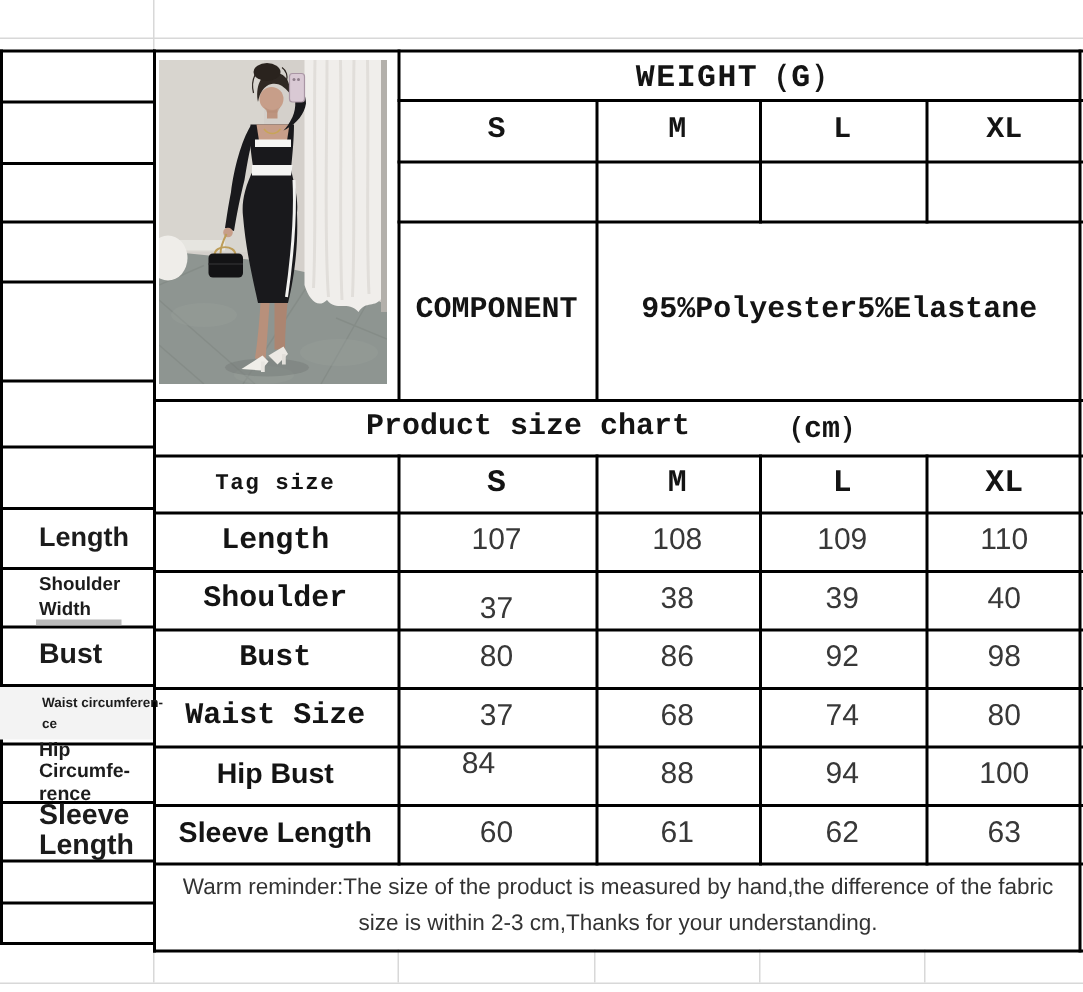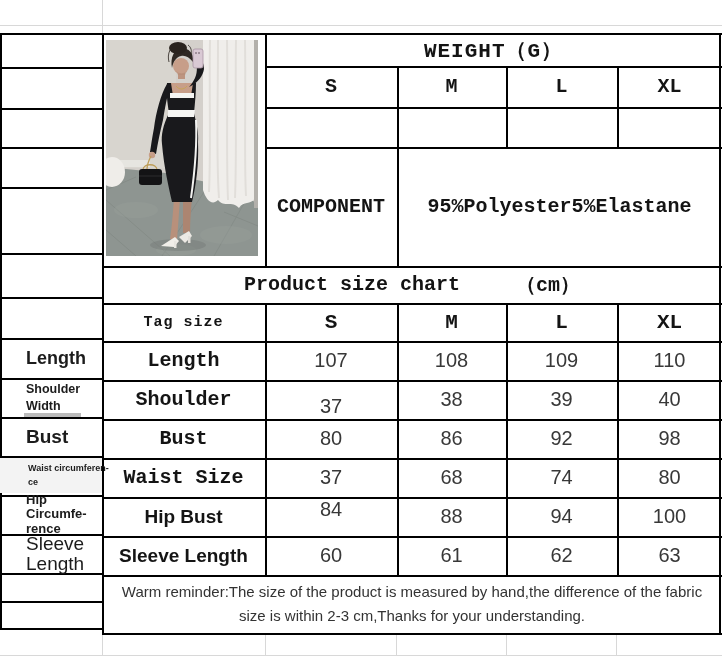--- a/index.html
+++ b/index.html
@@ -125,7 +125,7 @@
   <div class="cell sans num" style="left:617px;top:458px;width:105px;height:39px">80</div>
 
   <div class="cell sans w6" style="left:102px;top:497px;width:163px;height:39px;font-size:19px">Hip Bust</div>
-  <div class="cell sans num" style="left:265px;top:497px;width:132px;height:24px">84</div>
+  <div class="cell sans num" style="left:253px;top:497px;width:132px;height:24px">84</div>
   <div class="cell sans num" style="left:397px;top:497px;width:109px;height:39px">88</div>
   <div class="cell sans num" style="left:506px;top:497px;width:111px;height:39px">94</div>
   <div class="cell sans num" style="left:617px;top:497px;width:105px;height:39px">100</div>

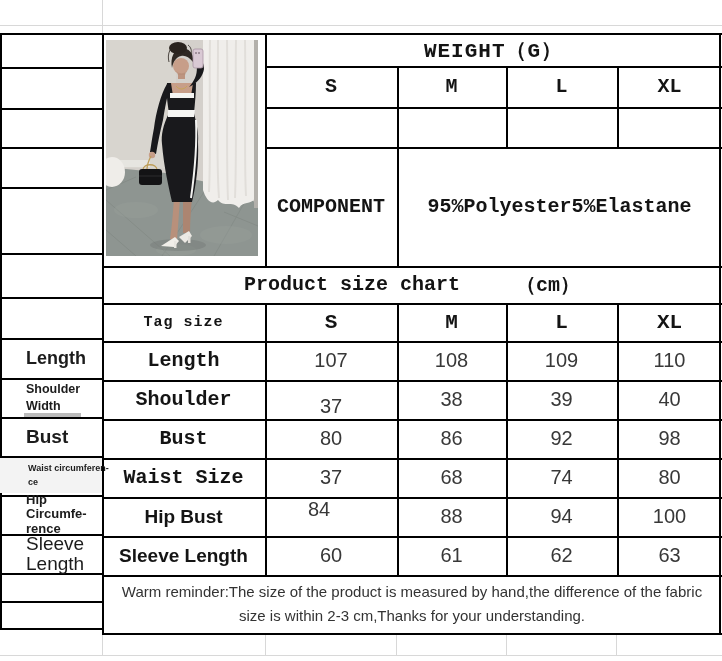--- a/index.html
+++ b/index.html
@@ -150,7 +150,7 @@
   <div class="side" style="top:495px;height:39px;font-size:13px;font-weight:600;line-height:1.1">Hip
 Circumfe-
 rence</div>
-  <div class="side" style="top:534px;height:40px;font-size:19px;font-weight:400;line-height:1.05">Sleeve
+  <div class="side" style="top:534px;height:40px;font-size:19px;font-weight:700;line-height:1.05">Sleeve
 Length</div>
 
   <svg class="photo" viewBox="0 0 152 216">

